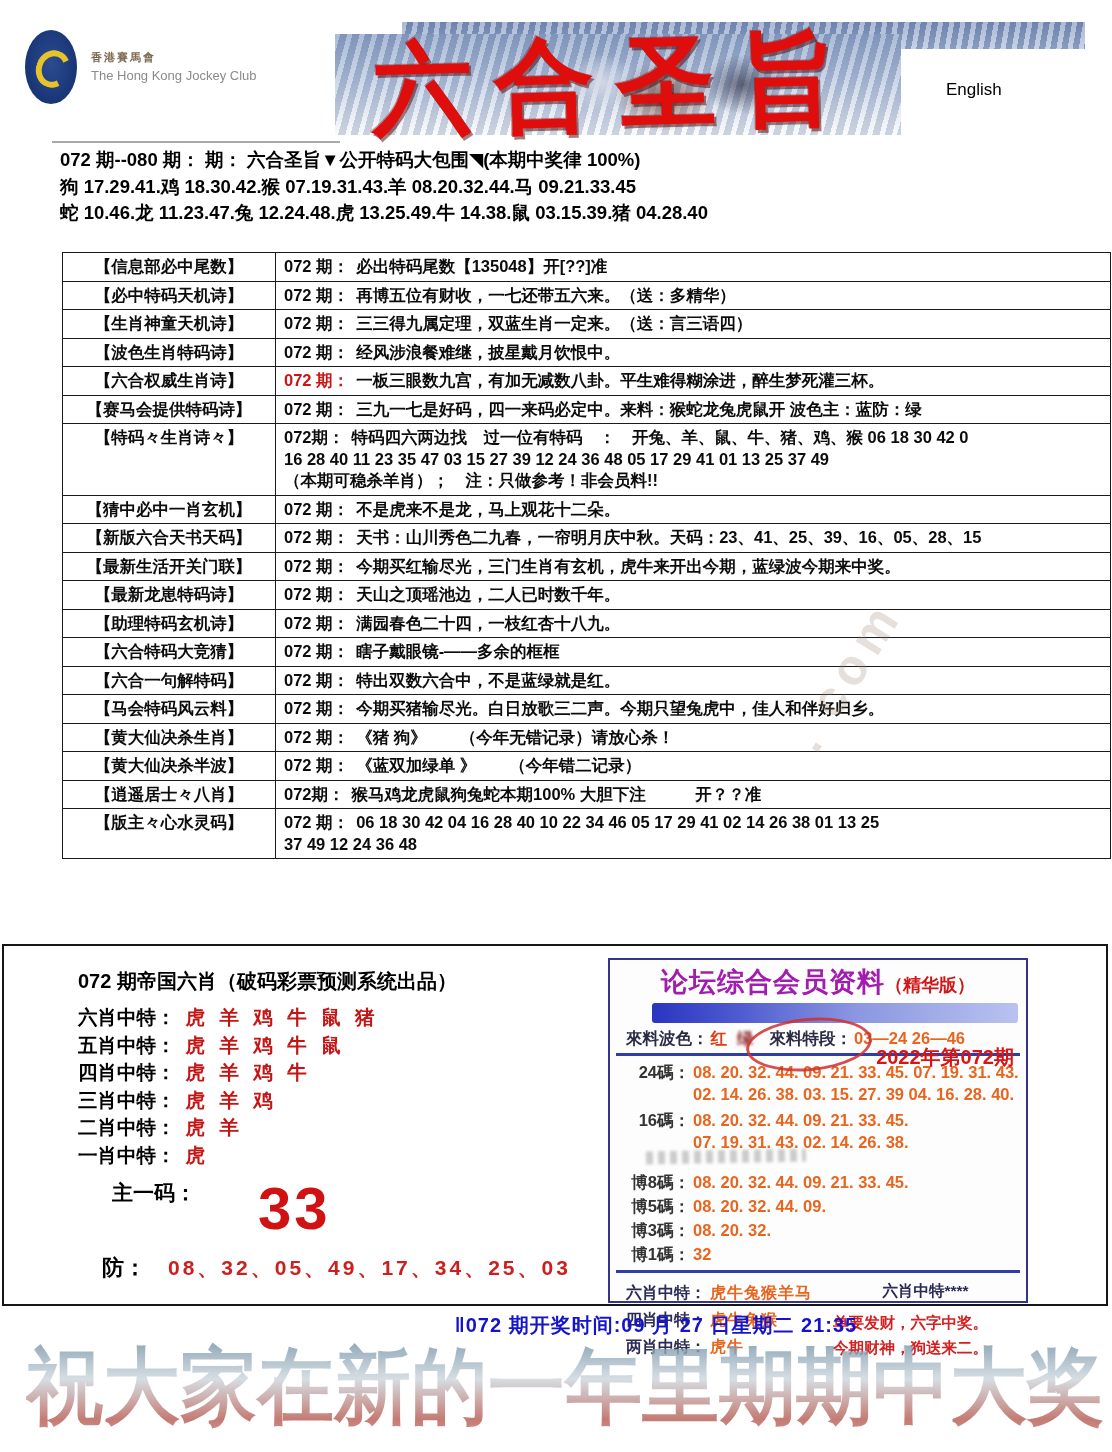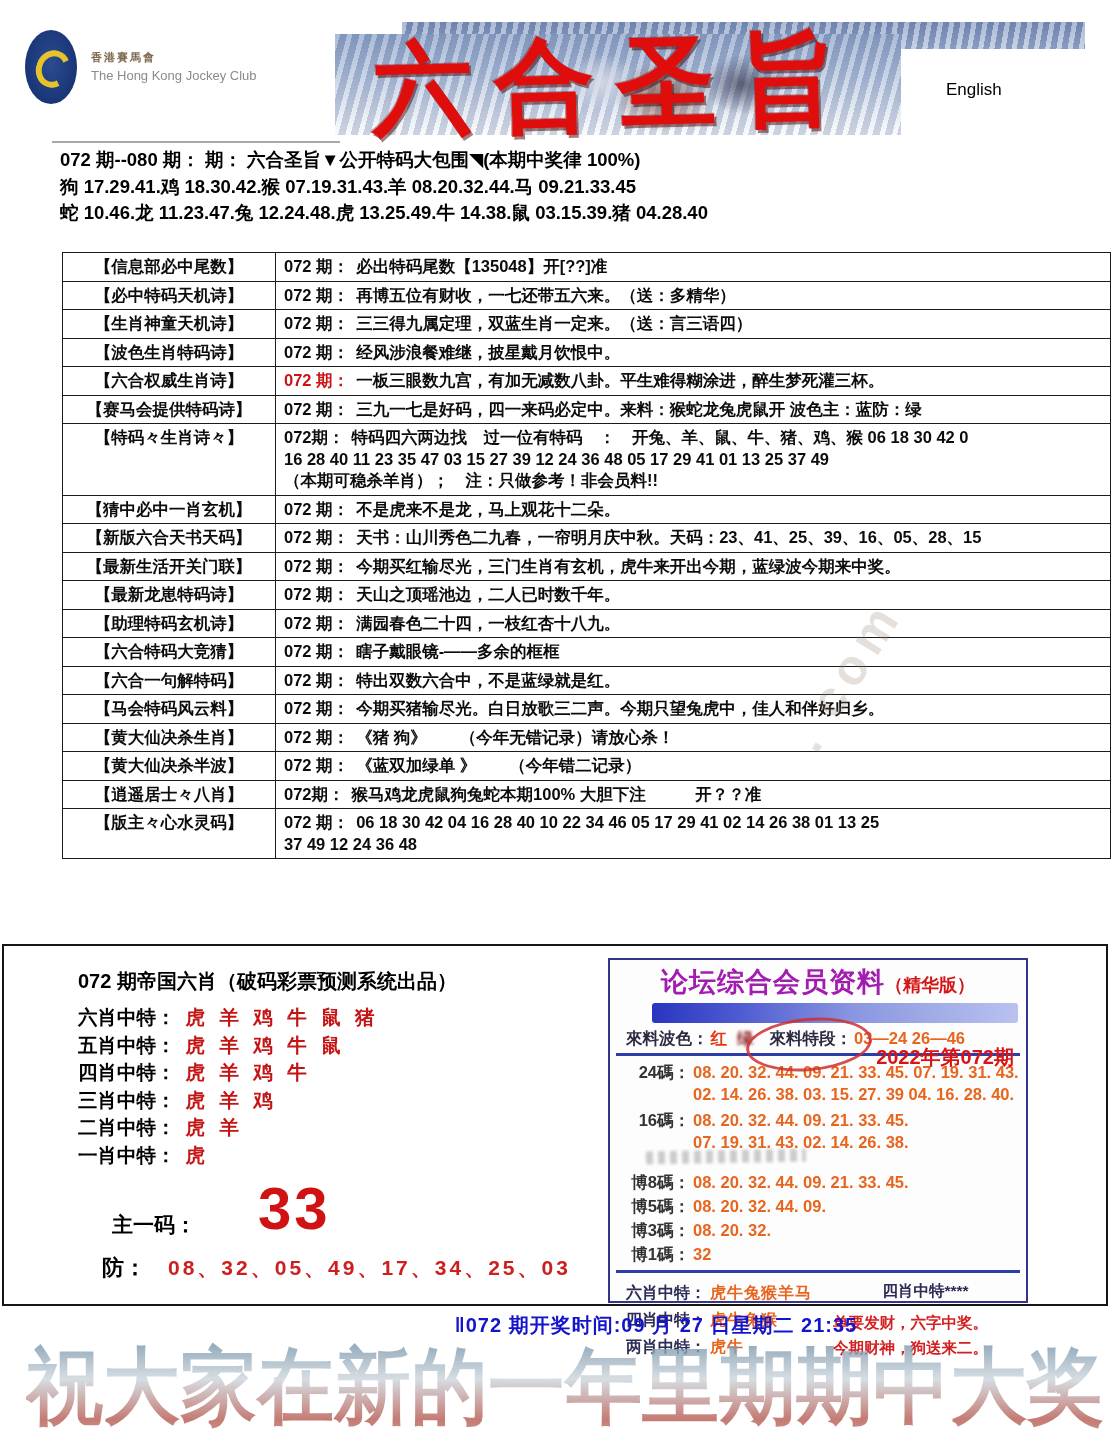--- a/index.html
+++ b/index.html
@@ -65,7 +65,7 @@
   .empire-row{font-size:19.5px;line-height:27.5px;white-space:nowrap;}
   .e-label{color:#000;}
   .e-value{color:#c41414;margin-left:10px;word-spacing:9px;}
-  .main-code-row{display:flex;align-items:flex-end;margin:10px 0 0 42px;}
+  .main-code-row{display:flex;align-items:flex-start;margin:10px 0 0 42px;}
   .mc-label{font-size:21px;color:#000;}
   .mc-value{font-size:60px;line-height:1;color:#d01212;margin-left:62px;letter-spacing:3px;}
   .guard-row{margin:14px 0 0 32px;white-space:nowrap;}

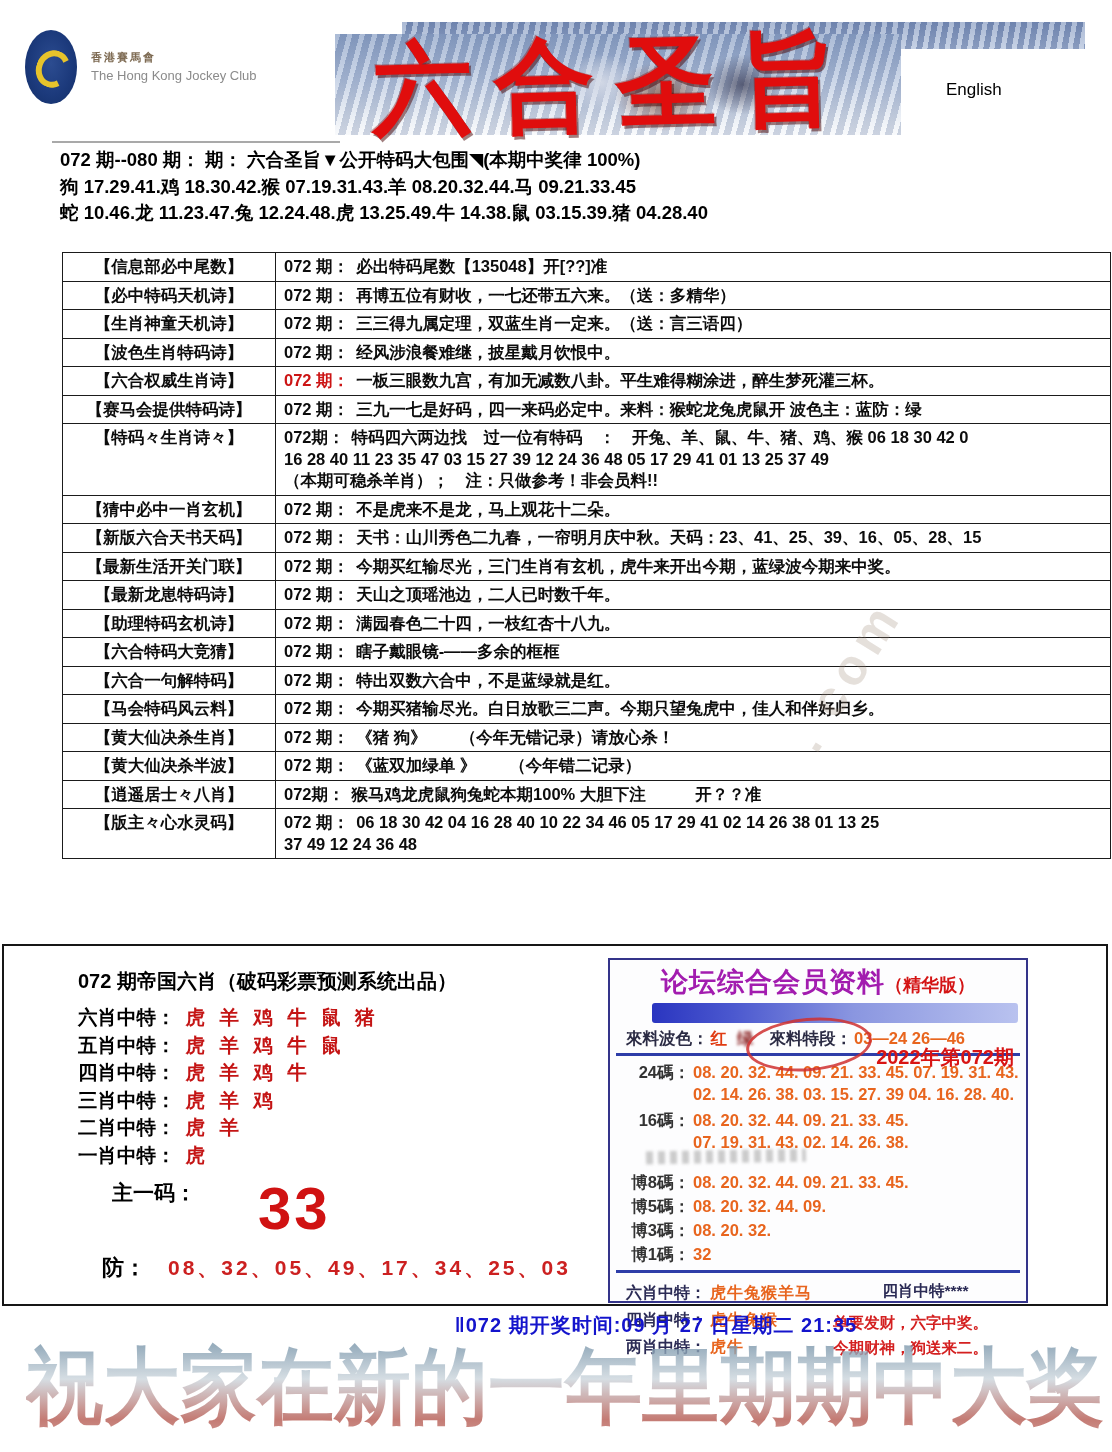--- a/index.html
+++ b/index.html
@@ -356,7 +356,7 @@
           </div>
         </div>
       <div class="fbf-right">
-        <div class="fbf-title">四肖中特****</div>
+        <div class="fbf-title">六肖中特****</div>
         <div class="fbf-red">单要发财，六字中奖。</div>
         <div class="fbf-red">今期财神，狗送来二。</div>
       </div>

